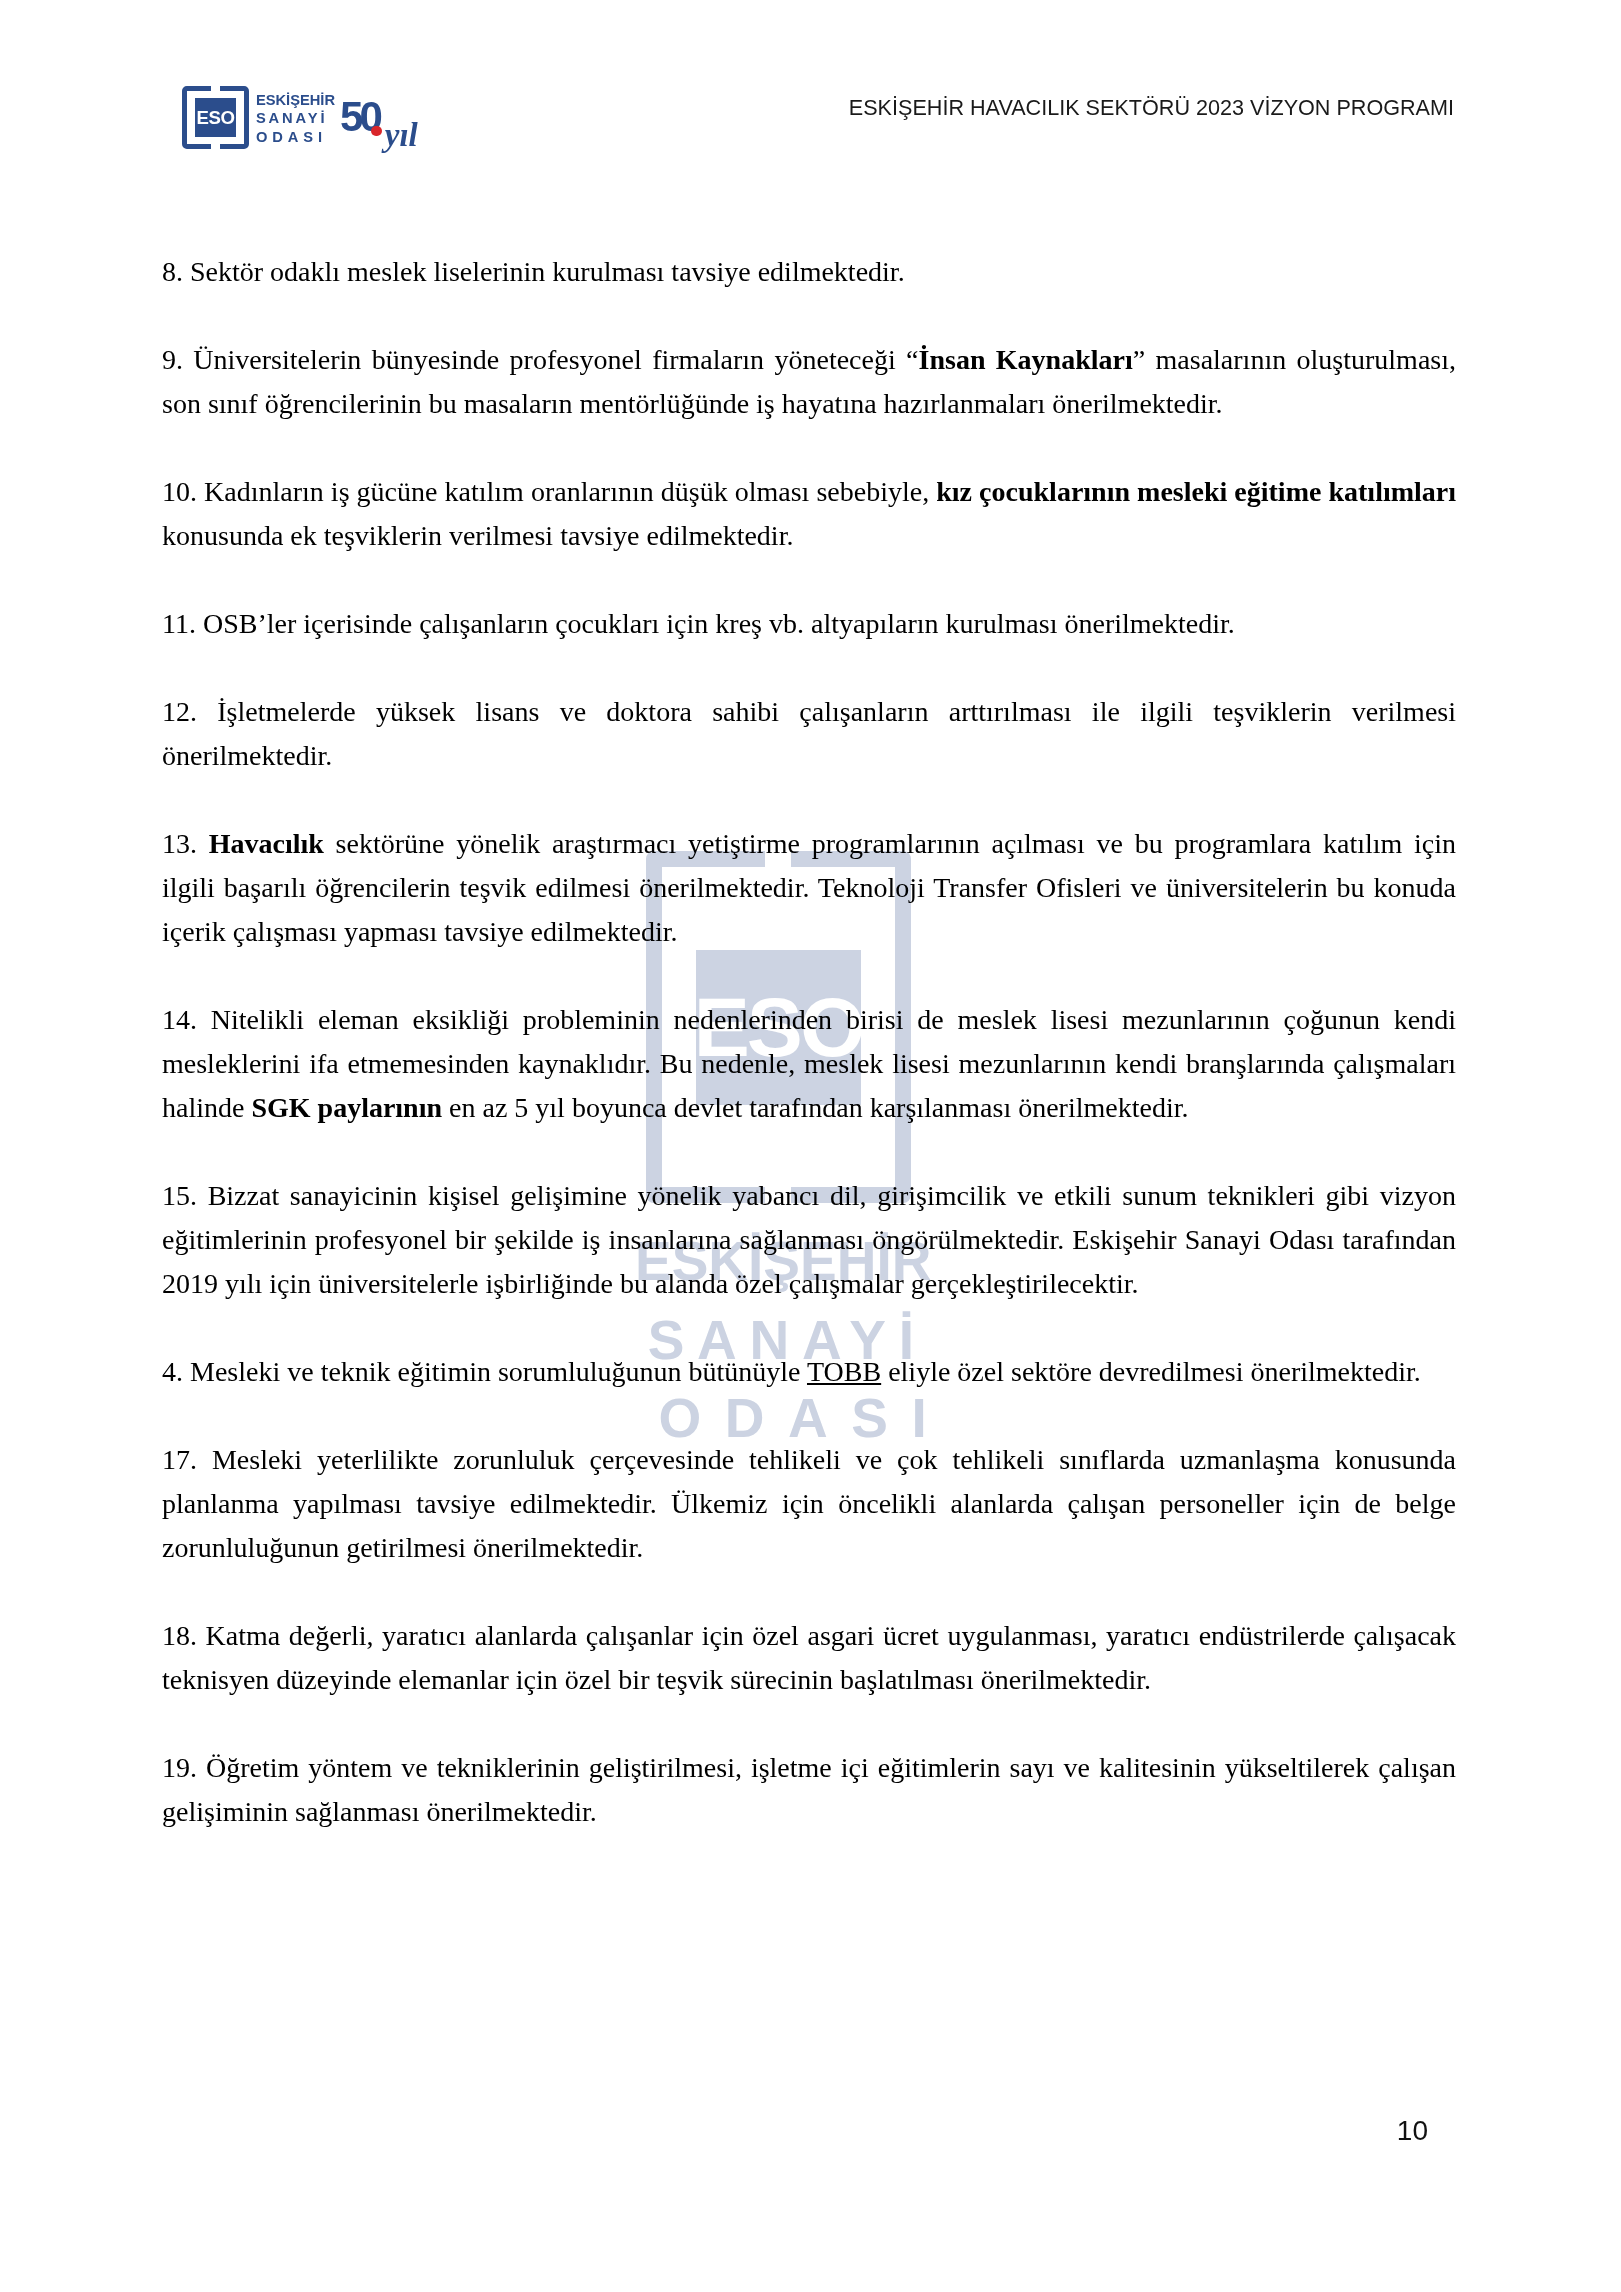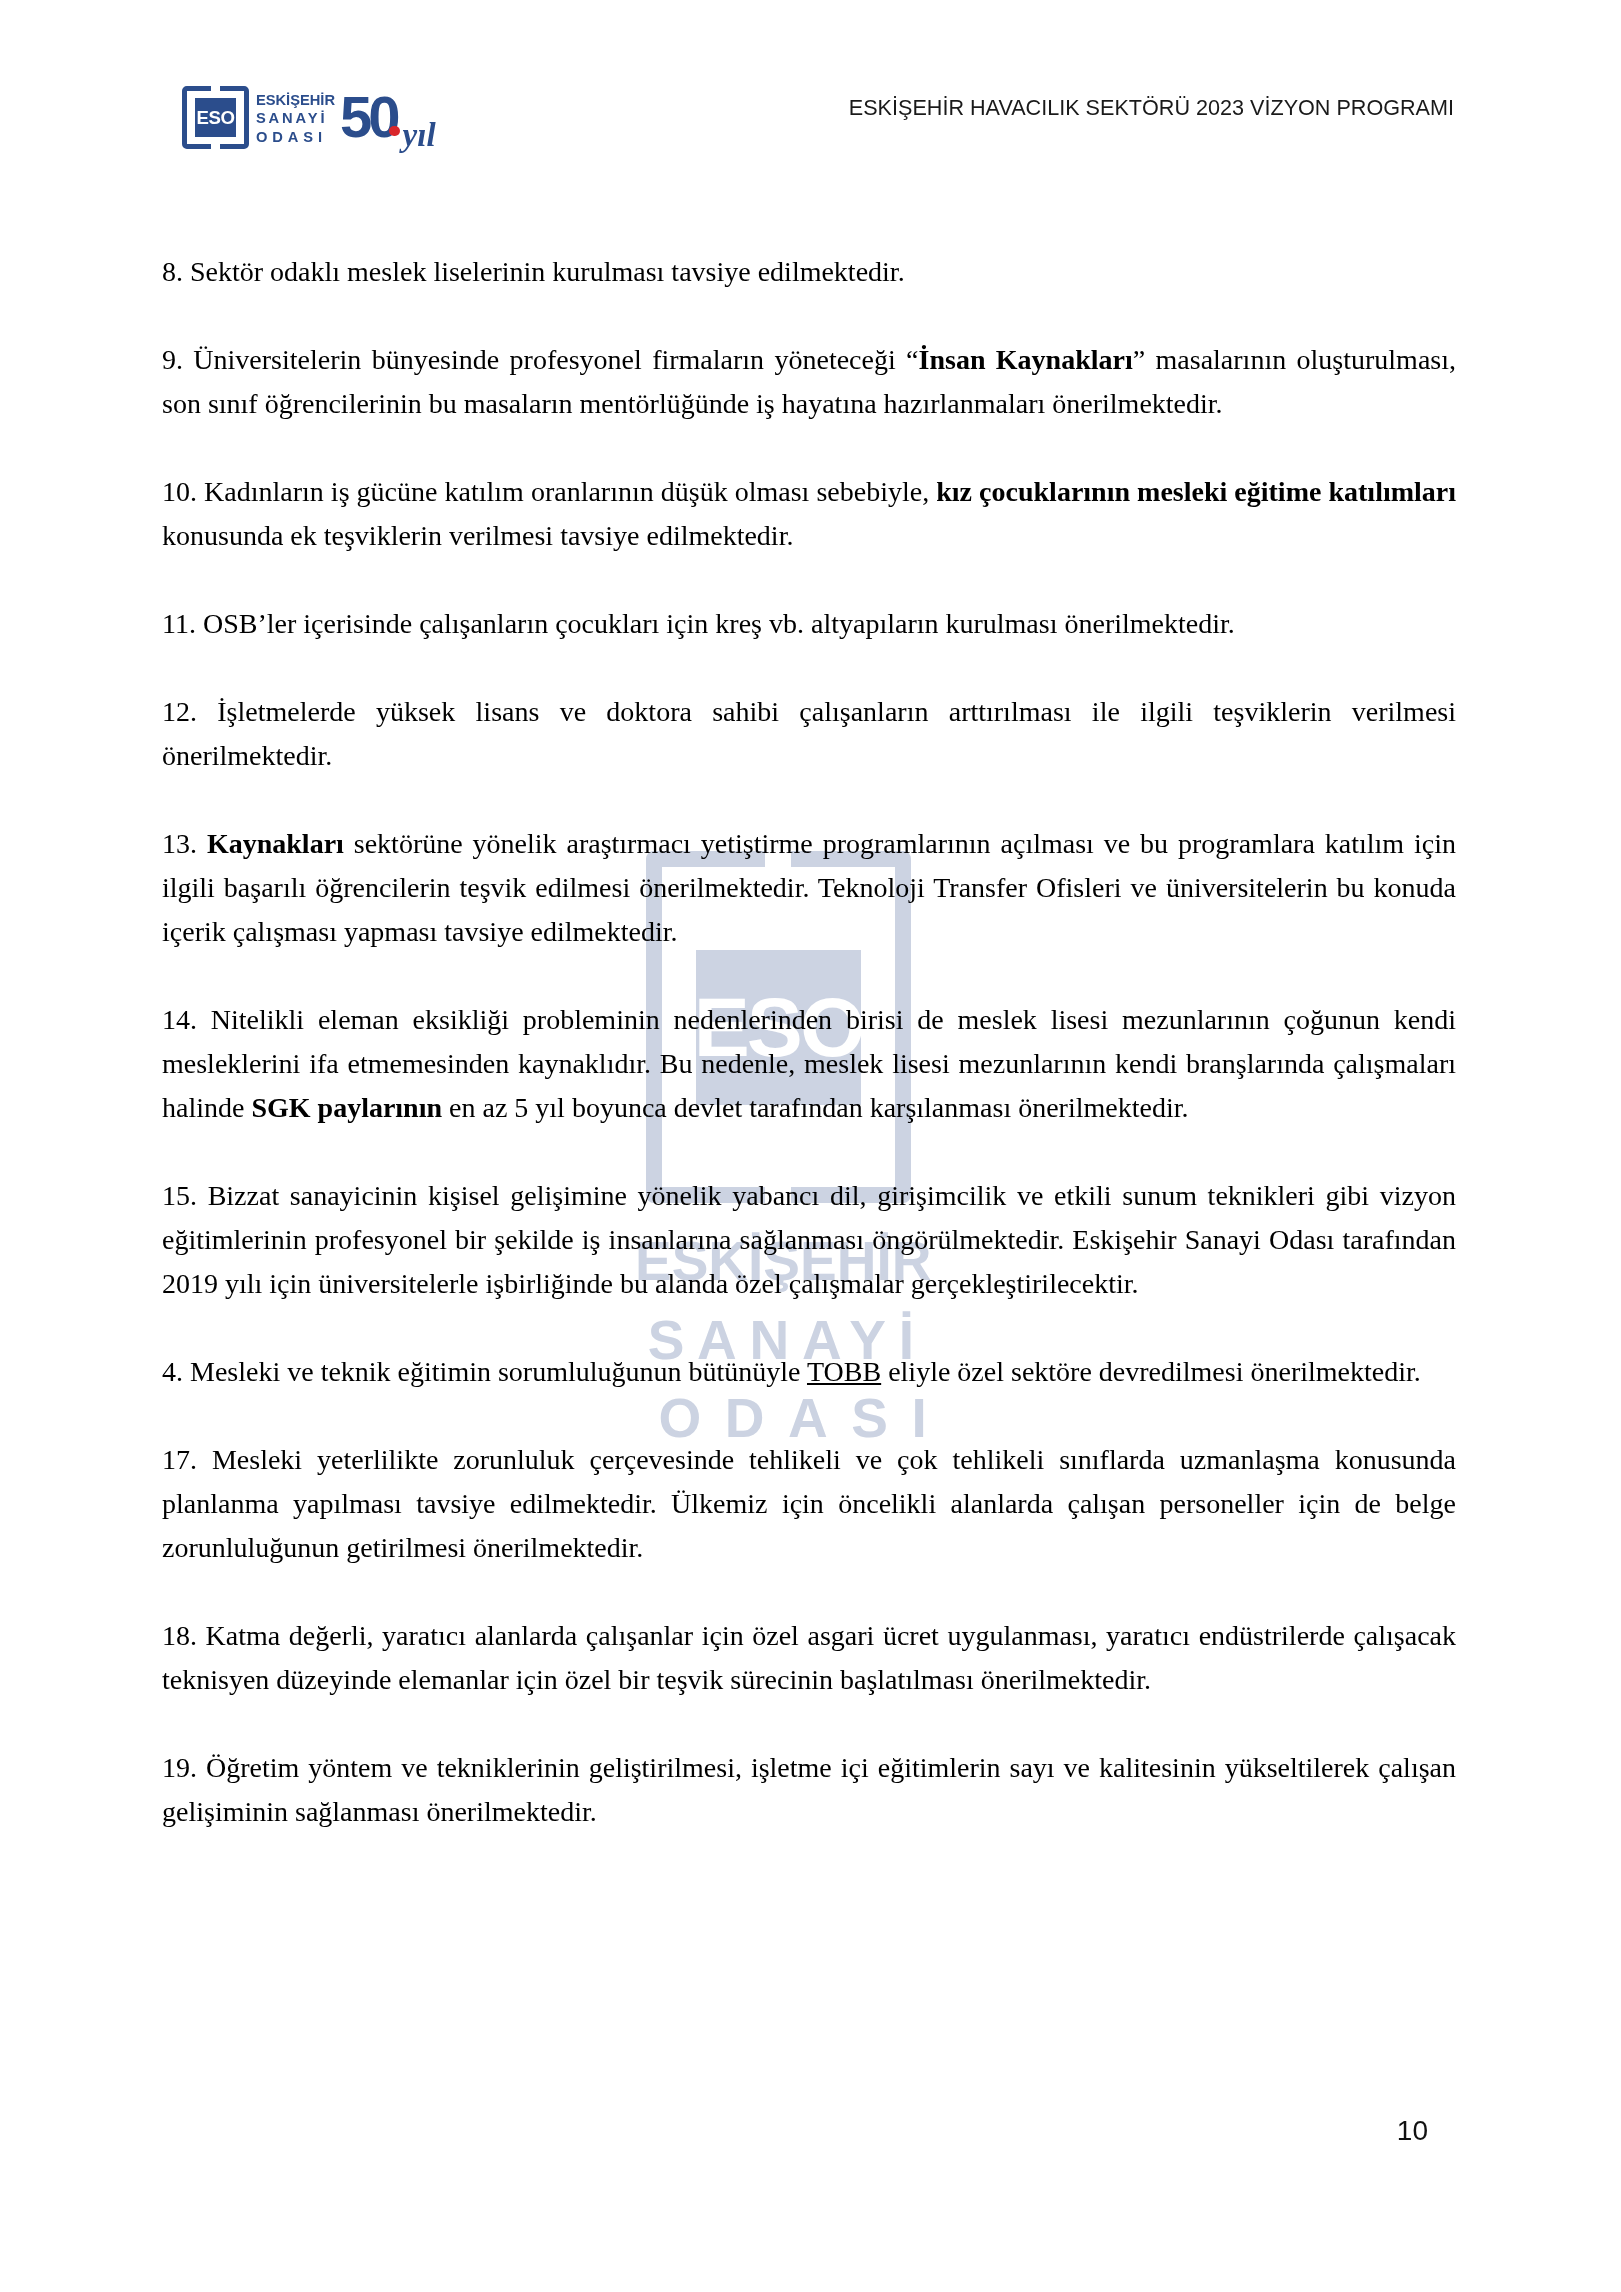--- a/index.html
+++ b/index.html
@@ -48,7 +48,7 @@
   .logo-50 {
     position:relative; margin-left:4.9px; margin-top:-2px;
     color:#2b4d8c; font-family:"Liberation Sans", sans-serif;
-    font-weight:bold; font-size:58px; line-height:65px; letter-spacing:-3.9px;
+    font-weight:bold; font-size:42px; line-height:65px; letter-spacing:-3.9px;
   }
   .logo-dot {
     position:absolute; width:10.8px; height:10.8px; border-radius:50%;

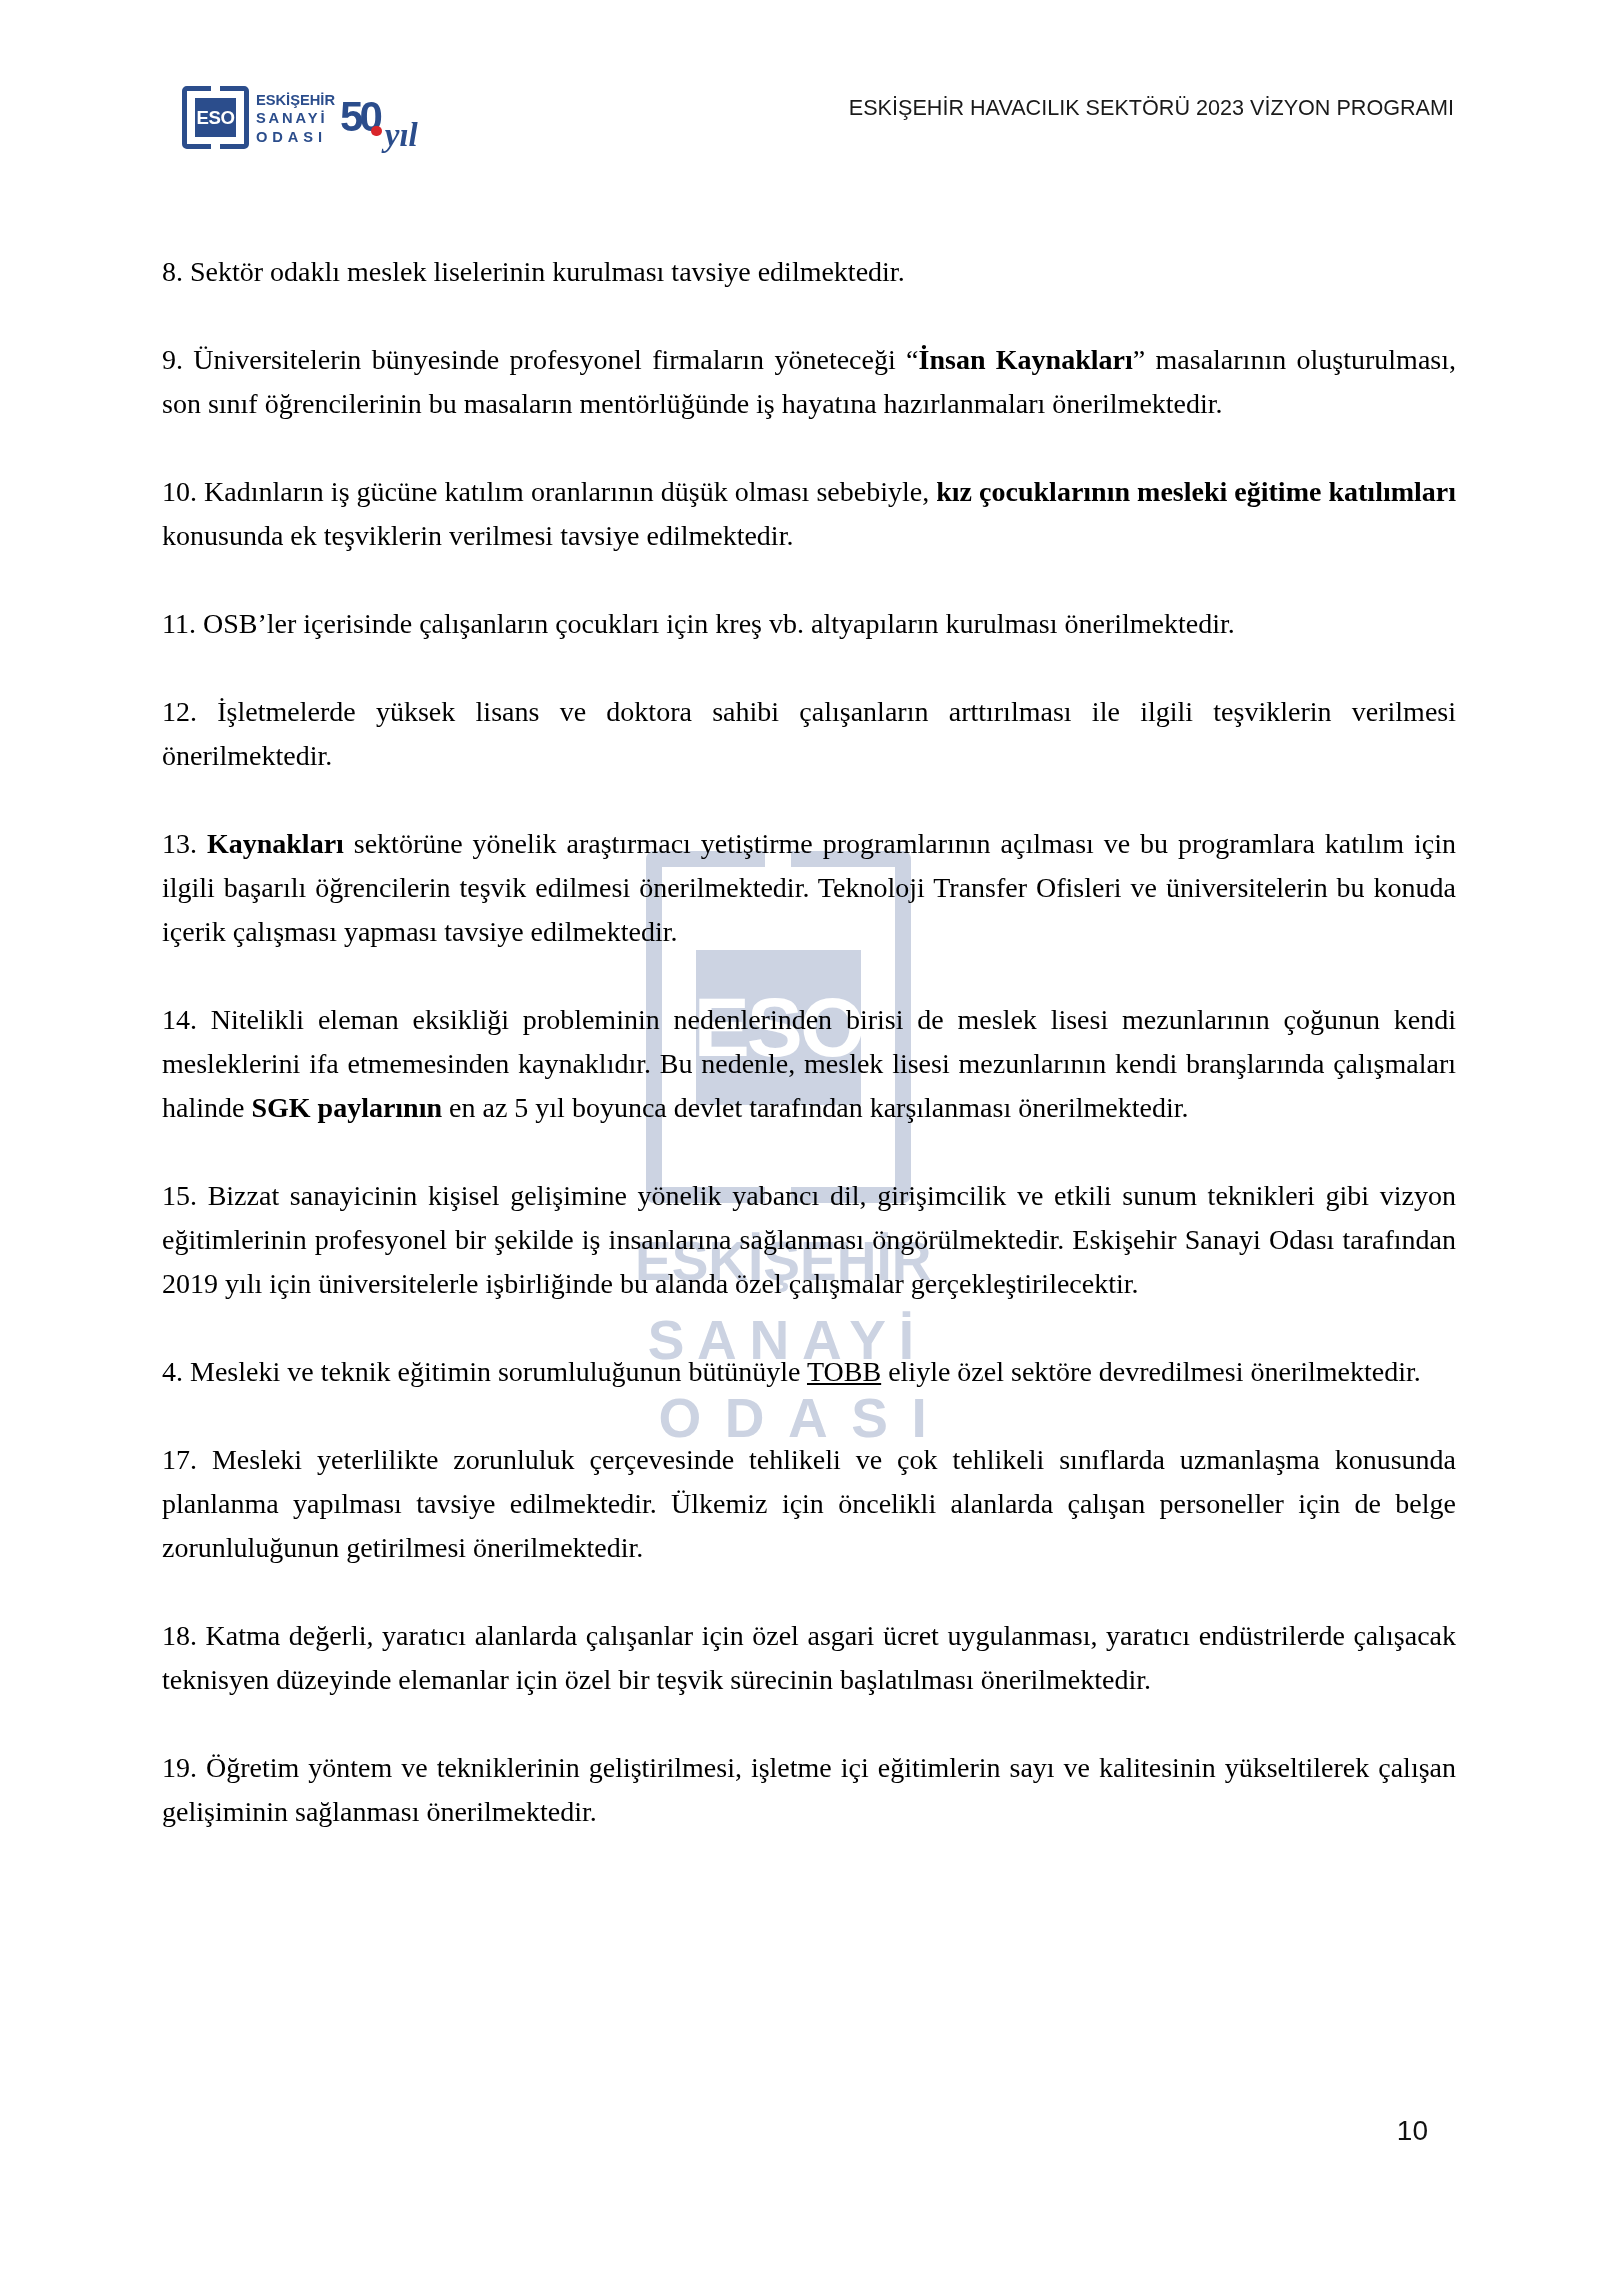--- a/index.html
+++ b/index.html
@@ -159,7 +159,7 @@
 
   <p><span>12. İşletmelerde yüksek lisans ve doktora sahibi çalışanların arttırılması ile ilgili teşviklerin verilmesi önerilmektedir.</span></p>
 
-  <p><span>13. </span><b>Kaynakları</b><span> sektörüne yönelik araştırmacı yetiştirme programlarının açılması ve bu programlara katılım için ilgili başarılı öğrencilerin teşvik edilmesi önerilmektedir. Teknoloji Transfer Ofisleri ve üniversitelerin bu konuda içerik çalışması yapması tavsiye edilmektedir.</span></p>
+  <p><span>13. </span><b>Havacılık</b><span> sektörüne yönelik araştırmacı yetiştirme programlarının açılması ve bu programlara katılım için ilgili başarılı öğrencilerin teşvik edilmesi önerilmektedir. Teknoloji Transfer Ofisleri ve üniversitelerin bu konuda içerik çalışması yapması tavsiye edilmektedir.</span></p>
 
   <p><span>14. Nitelikli eleman eksikliği probleminin nedenlerinden birisi de meslek lisesi mezunlarının çoğunun kendi mesleklerini ifa etmemesinden kaynaklıdır. Bu nedenle, meslek lisesi mezunlarının kendi branşlarında çalışmaları halinde </span><b>SGK paylarının</b><span> en az 5 yıl boyunca devlet tarafından karşılanması önerilmektedir.</span></p>
 

